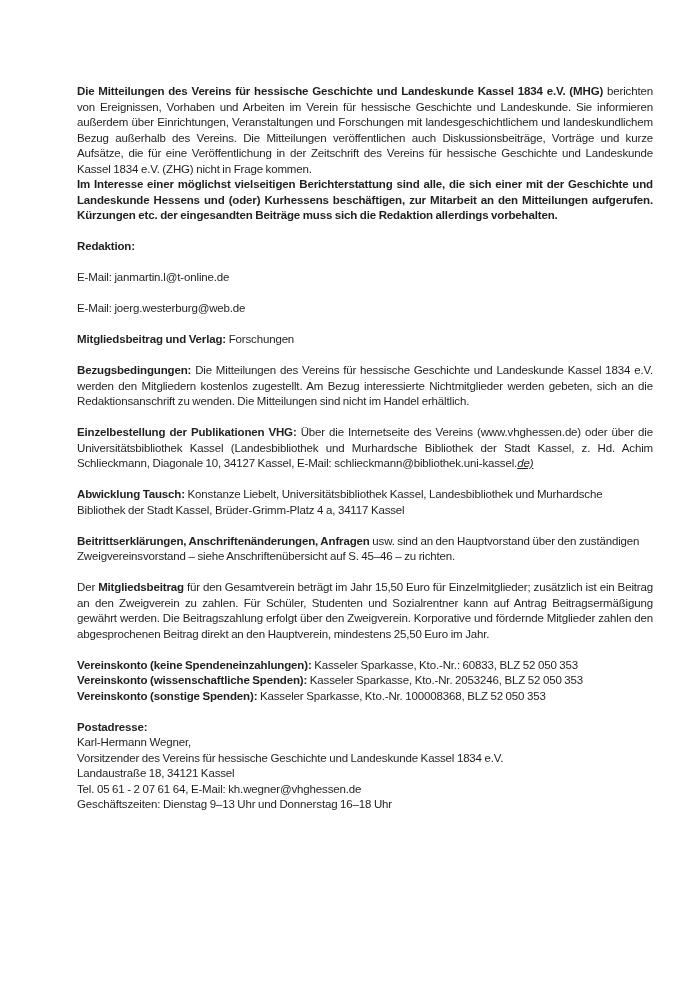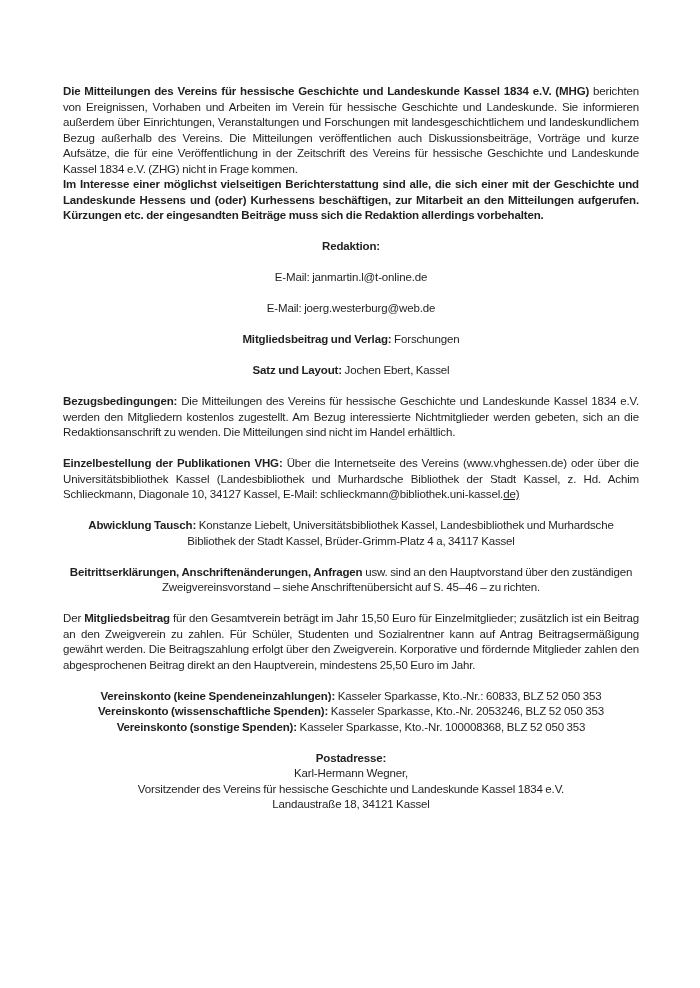--- a/index.html
+++ b/index.html
@@ -16,7 +16,7 @@
   }
   .doc {
     position: absolute;
-    left: 63px; top: 84px;
+    left: 77px; top: 84px;
     width: 576px;
     font-size: 11.5px;
     line-height: 15.5px;

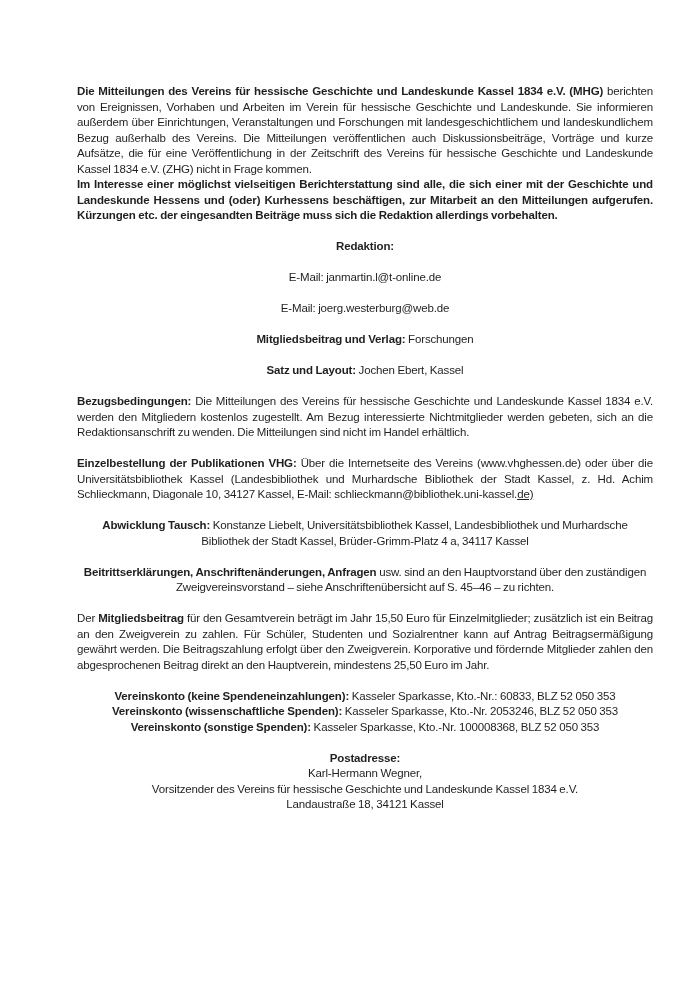--- a/index.html
+++ b/index.html
@@ -24,7 +24,7 @@
     letter-spacing: -0.15px;
     word-spacing: -0.4px;
   }
-  .doc p { margin: 0; text-align: center; }
+  .doc p { margin: 0; }
   .doc p.gap { margin-top: 15.5px; }
   .doc p.justify { text-align: justify; }
   .b { font-weight: bold; }

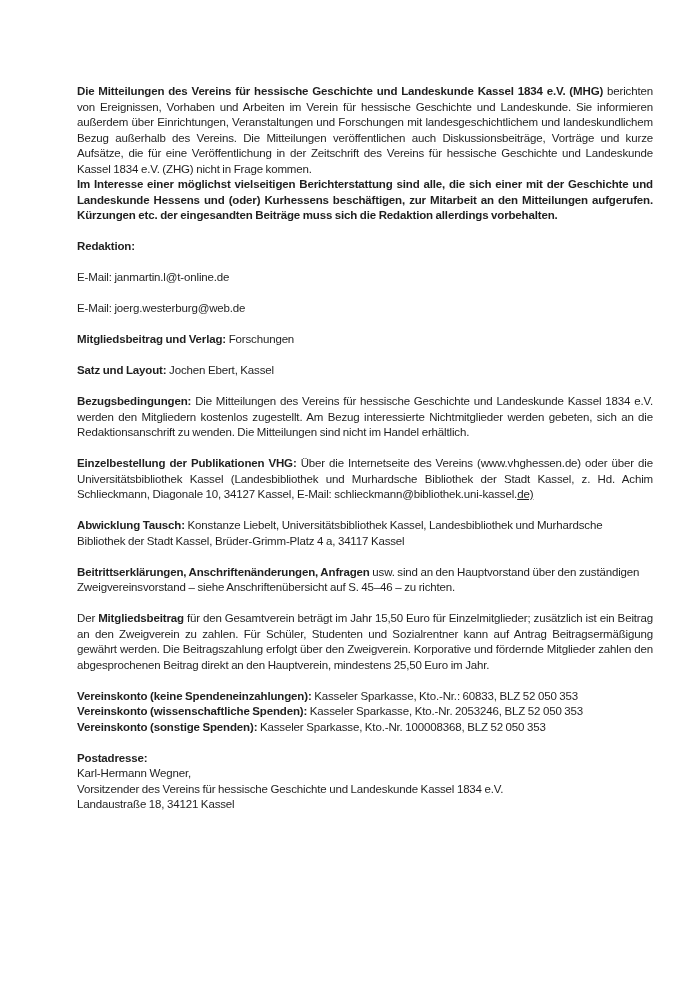--- a/index.html
+++ b/index.html
@@ -39,7 +39,6 @@
       <p class="justify"><span class="b">Im Interesse einer möglichst vielseitigen Berichterstattung sind alle, die sich einer mit der Geschichte und Landeskunde Hessens und (oder) Kurhessens beschäftigen, zur Mitarbeit an den Mitteilungen aufgerufen. Kürzungen etc. der eingesandten Beiträge muss sich die Redaktion allerdings vorbehalten.</span></p>
       <p class="gap"><span class="b">Redaktion:</span><br><br><span>E-Mail: janmartin.l@t-online.de</span><br><br><span>E-Mail: joerg.westerburg@web.de</span></p>
       <p class="gap"><span class="b">Mitgliedsbeitrag und Verlag:</span><span> Forschungen</span></p>
-      <p class="gap"><span class="b">Satz und Layout:</span><span> Jochen Ebert, Kassel</span></p>
       <p class="gap justify"><span class="b">Bezugsbedingungen:</span><span> Die Mitteilungen des Vereins für hessische Geschichte und Landeskunde Kassel 1834 e.V. werden den Mitgliedern kostenlos zugestellt. Am Bezug interessierte Nichtmitglieder werden gebeten, sich an die Redaktionsanschrift zu wenden. Die Mitteilungen sind nicht im Handel erhältlich.</span></p>
       <p class="gap justify"><span class="b">Einzelbestellung der Publikationen VHG:</span><span> Über die Internetseite des Vereins (www.vhghessen.de) oder über die Universitätsbibliothek Kassel (Landesbibliothek und Murhardsche Bibliothek der Stadt Kassel, z. Hd. Achim Schlieckmann, Diagonale 10, 34127 Kassel, E-Mail: schlieckmann@bibliothek.uni-kassel.</span><span class="u">de)</span></p>
       <p class="gap"><span class="b">Abwicklung Tausch:</span><span> Konstanze Liebelt, Universitätsbibliothek Kassel, Landesbibliothek und Murhardsche Bibliothek der Stadt Kassel, Brüder-Grimm-Platz 4 a, 34117 Kassel</span></p>

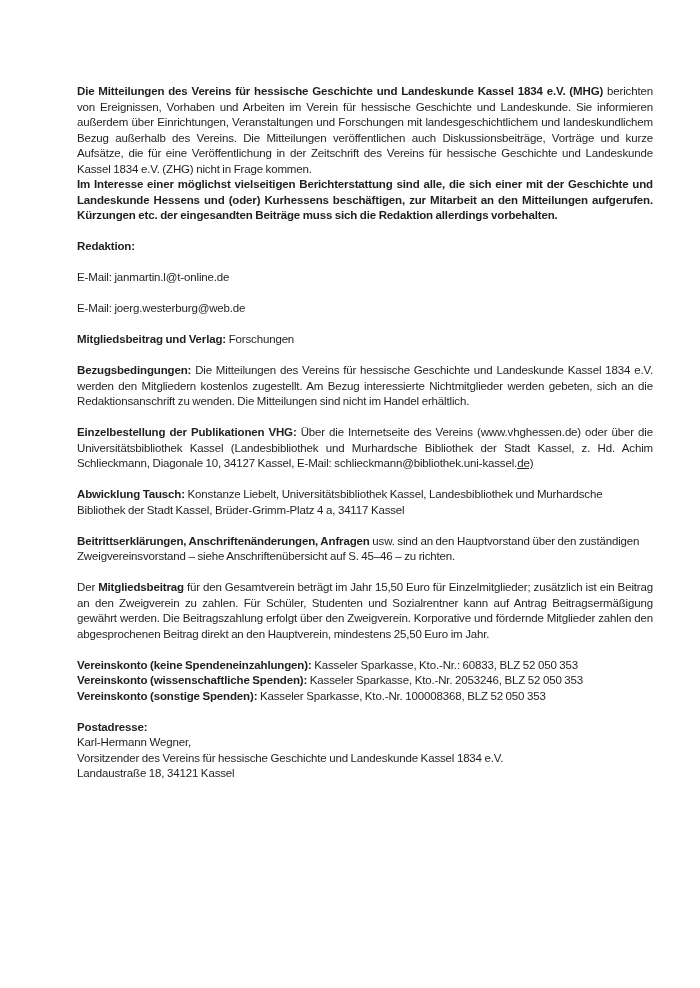--- a/index.html
+++ b/index.html
@@ -28,7 +28,7 @@
   .doc p.gap { margin-top: 15.5px; }
   .doc p.justify { text-align: justify; }
   .b { font-weight: bold; }
-  .u { text-decoration: underline; }
+  .u { text-decoration: underline; font-style: italic; }
 </style>
 </head>
 <body>

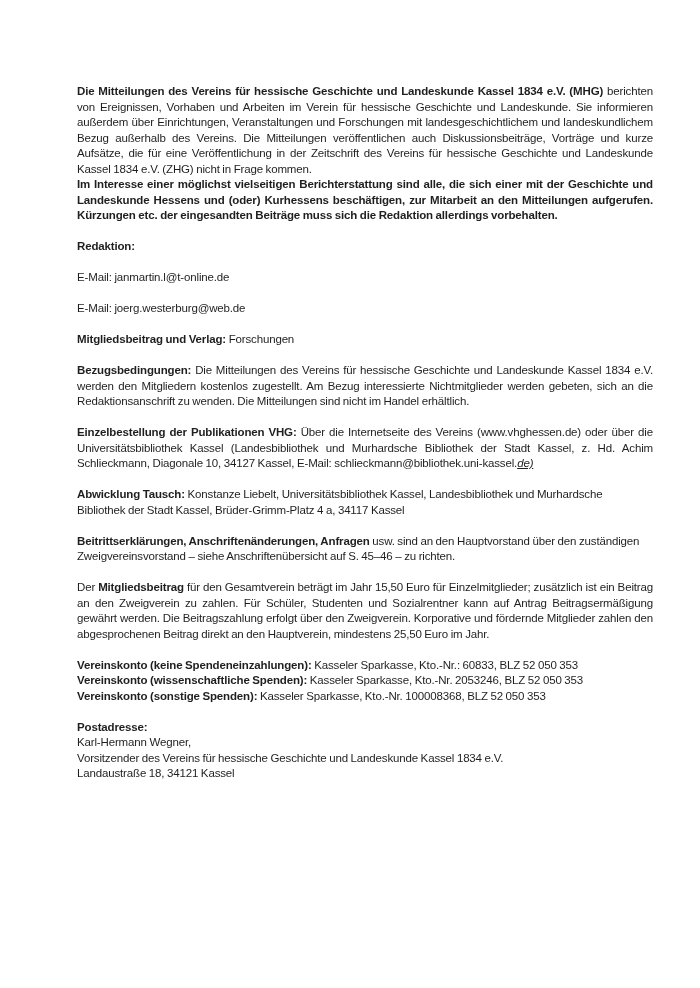--- a/index.html
+++ b/index.html
@@ -45,7 +45,7 @@
       <p class="gap"><span class="b">Beitrittserklärungen, Anschriftenänderungen, Anfragen</span><span> usw. sind an den Hauptvorstand über den zuständigen Zweigvereinsvorstand – siehe Anschriftenübersicht auf S. 45–46 – zu richten.</span></p>
       <p class="gap justify"><span>Der </span><span class="b">Mitgliedsbeitrag</span><span> für den Gesamtverein beträgt im Jahr 15,50 Euro für Einzelmitglieder; zusätzlich ist ein Beitrag an den Zweigverein zu zahlen. Für Schüler, Studenten und Sozialrentner kann auf Antrag Beitragsermäßigung gewährt werden. Die Beitragszahlung erfolgt über den Zweigverein. Korporative und fördernde Mitglieder zahlen den abgesprochenen Beitrag direkt an den Hauptverein, mindestens 25,50 Euro im Jahr.</span></p>
       <p class="gap"><span class="b">Vereinskonto (keine Spendeneinzahlungen):</span><span> Kasseler Sparkasse, Kto.-Nr.: 60833, BLZ 52 050 353</span><br><span class="b">Vereinskonto (wissenschaftliche Spenden):</span><span> Kasseler Sparkasse, Kto.-Nr. 2053246, BLZ 52 050 353</span><br><span class="b">Vereinskonto (sonstige Spenden):</span><span> Kasseler Sparkasse, Kto.-Nr. 100008368, BLZ 52 050 353</span></p>
-      <p class="gap"><span class="b">Postadresse:</span><br><span>Karl-Hermann Wegner,</span><br><span>Vorsitzender des Vereins für hessische Geschichte und Landeskunde Kassel 1834 e.V.</span><br><span>Landaustraße 18, 34121 Kassel</span><br><br></p>
+      <p class="gap"><span class="b">Postadresse:</span><br><span>Karl-Hermann Wegner,</span><br><span>Vorsitzender des Vereins für hessische Geschichte und Landeskunde Kassel 1834 e.V.</span><br><span>Landaustraße 18, 34121 Kassel</span><br><span>Tel. 05 61 - 2 07 61 64, E-Mail: kh.wegner@vhghessen.de</span><br></p>
     </div>
 </div>
 

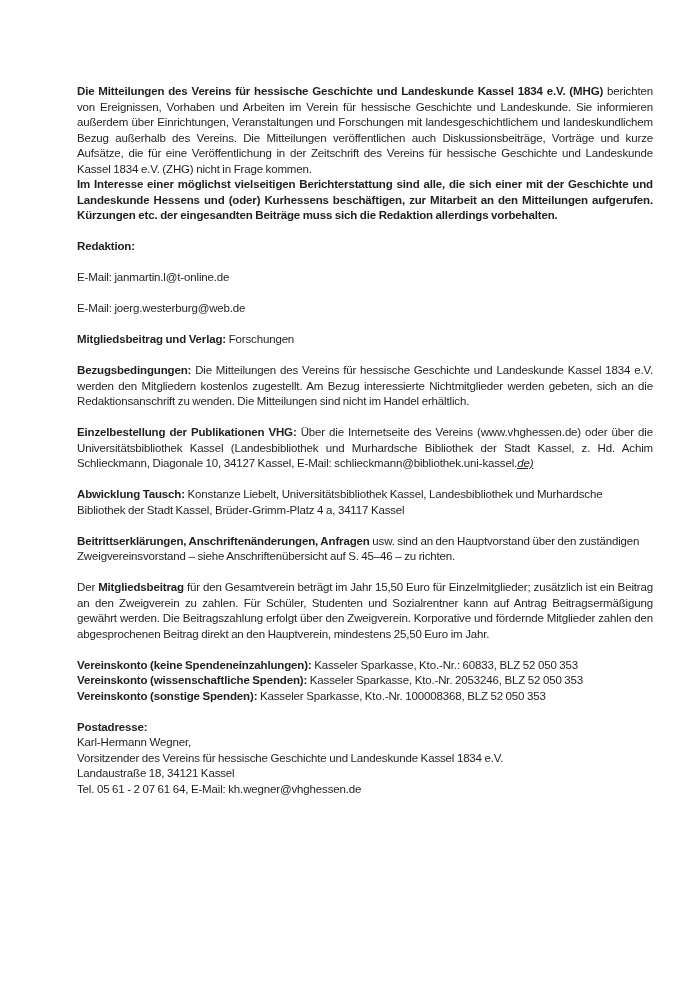--- a/index.html
+++ b/index.html
@@ -45,7 +45,7 @@
       <p class="gap"><span class="b">Beitrittserklärungen, Anschriftenänderungen, Anfragen</span><span> usw. sind an den Hauptvorstand über den zuständigen Zweigvereinsvorstand – siehe Anschriftenübersicht auf S. 45–46 – zu richten.</span></p>
       <p class="gap justify"><span>Der </span><span class="b">Mitgliedsbeitrag</span><span> für den Gesamtverein beträgt im Jahr 15,50 Euro für Einzelmitglieder; zusätzlich ist ein Beitrag an den Zweigverein zu zahlen. Für Schüler, Studenten und Sozialrentner kann auf Antrag Beitragsermäßigung gewährt werden. Die Beitragszahlung erfolgt über den Zweigverein. Korporative und fördernde Mitglieder zahlen den abgesprochenen Beitrag direkt an den Hauptverein, mindestens 25,50 Euro im Jahr.</span></p>
       <p class="gap"><span class="b">Vereinskonto (keine Spendeneinzahlungen):</span><span> Kasseler Sparkasse, Kto.-Nr.: 60833, BLZ 52 050 353</span><br><span class="b">Vereinskonto (wissenschaftliche Spenden):</span><span> Kasseler Sparkasse, Kto.-Nr. 2053246, BLZ 52 050 353</span><br><span class="b">Vereinskonto (sonstige Spenden):</span><span> Kasseler Sparkasse, Kto.-Nr. 100008368, BLZ 52 050 353</span></p>
-      <p class="gap"><span class="b">Postadresse:</span><br><span>Karl-Hermann Wegner,</span><br><span>Vorsitzender des Vereins für hessische Geschichte und Landeskunde Kassel 1834 e.V.</span><br><span>Landaustraße 18, 34121 Kassel</span><br><span>Tel. 05 61 - 2 07 61 64, E-Mail: kh.wegner@vhghessen.de</span><br></p>
+      <p class="gap"><span class="b">Postadresse:</span><br><span>Karl-Hermann Wegner,</span><br><span>Vorsitzender des Vereins für hessische Geschichte und Landeskunde Kassel 1834 e.V.</span><br><span>Landaustraße 18, 34121 Kassel</span><br><span>Tel. 05 61 - 2 07 61 64, E-Mail: kh.wegner@vhghessen.de</span><br><span>Geschäftszeiten: Dienstag 9–13 Uhr und Donnerstag 16–18 Uhr</span></p>
     </div>
 </div>
 

